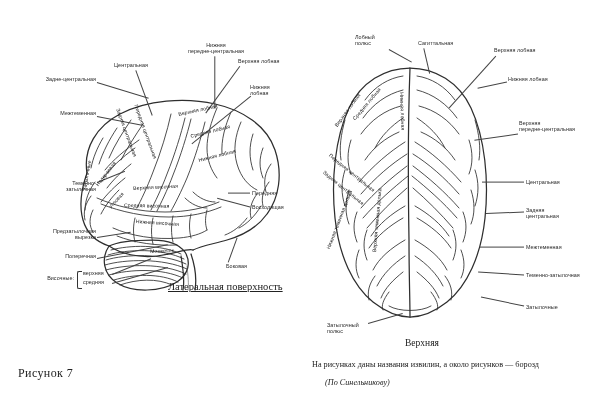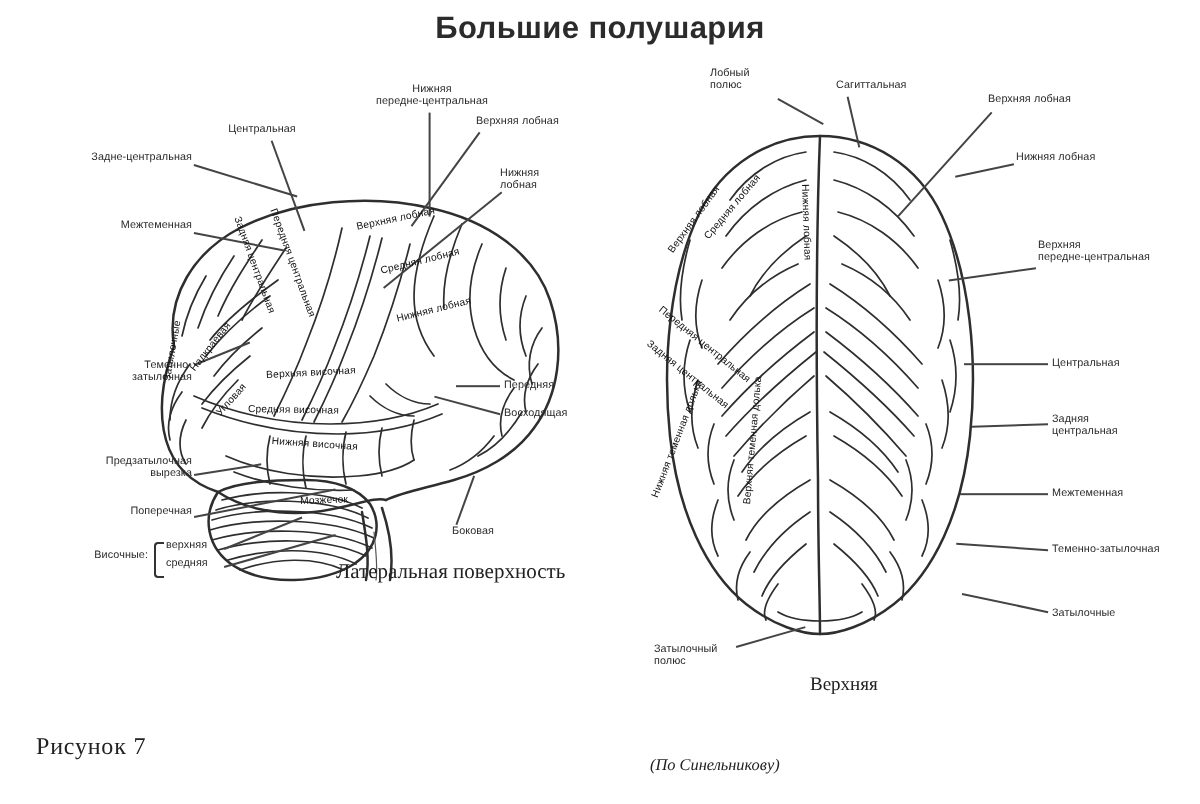--- a/index.html
+++ b/index.html
@@ -94,7 +94,6 @@
 
 <div class="page">
 
-  <div class="title">Большие полушария</div>
 
   <svg class="brainsvg" style="left:35px;top:78px;" width="255" height="215" viewBox="0 0 255 215">
 

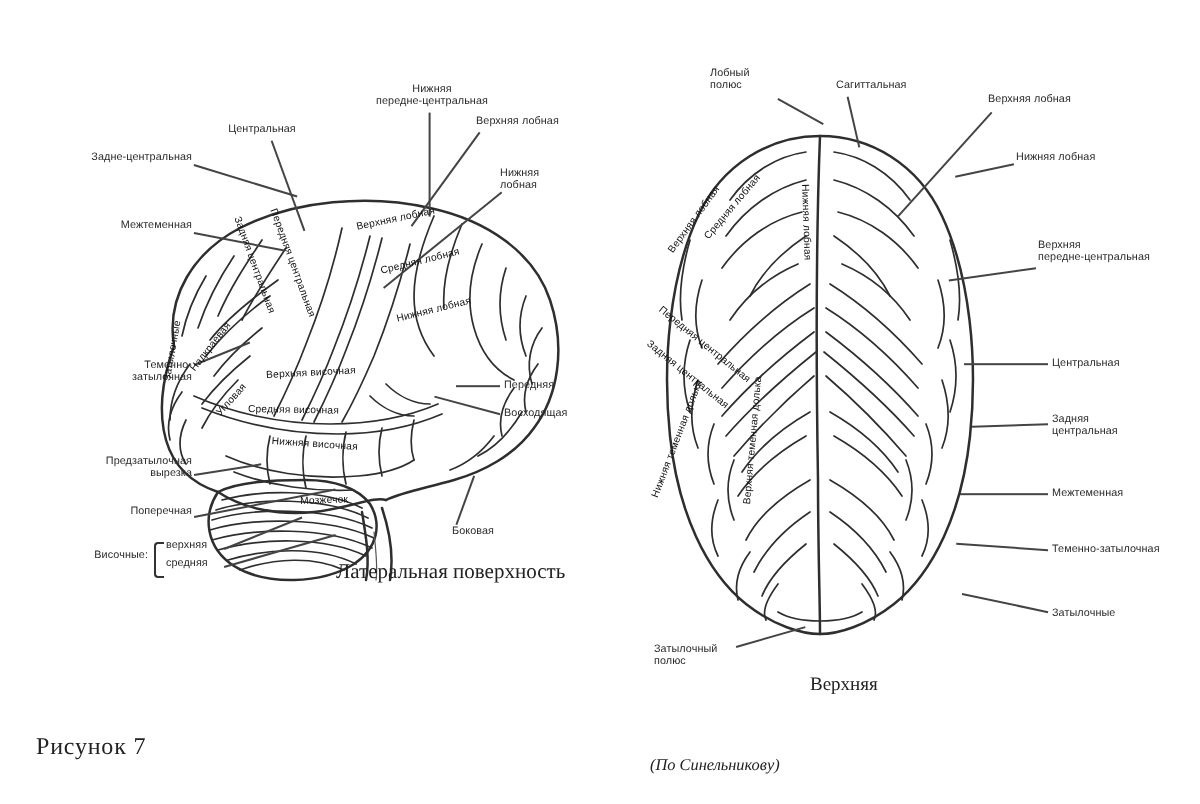--- a/index.html
+++ b/index.html
@@ -73,7 +73,7 @@
     font-family:"Liberation Serif", serif;
     color:#222;
   }
-  .cap-lat{font-size:10.5px;}
+  .cap-lat{font-size:10.5px;text-decoration:underline;}
   .cap-top{font-size:9.5px;}
   .fig{font-size:12px;letter-spacing:.4px;}
   .note{font-size:8.2px;}

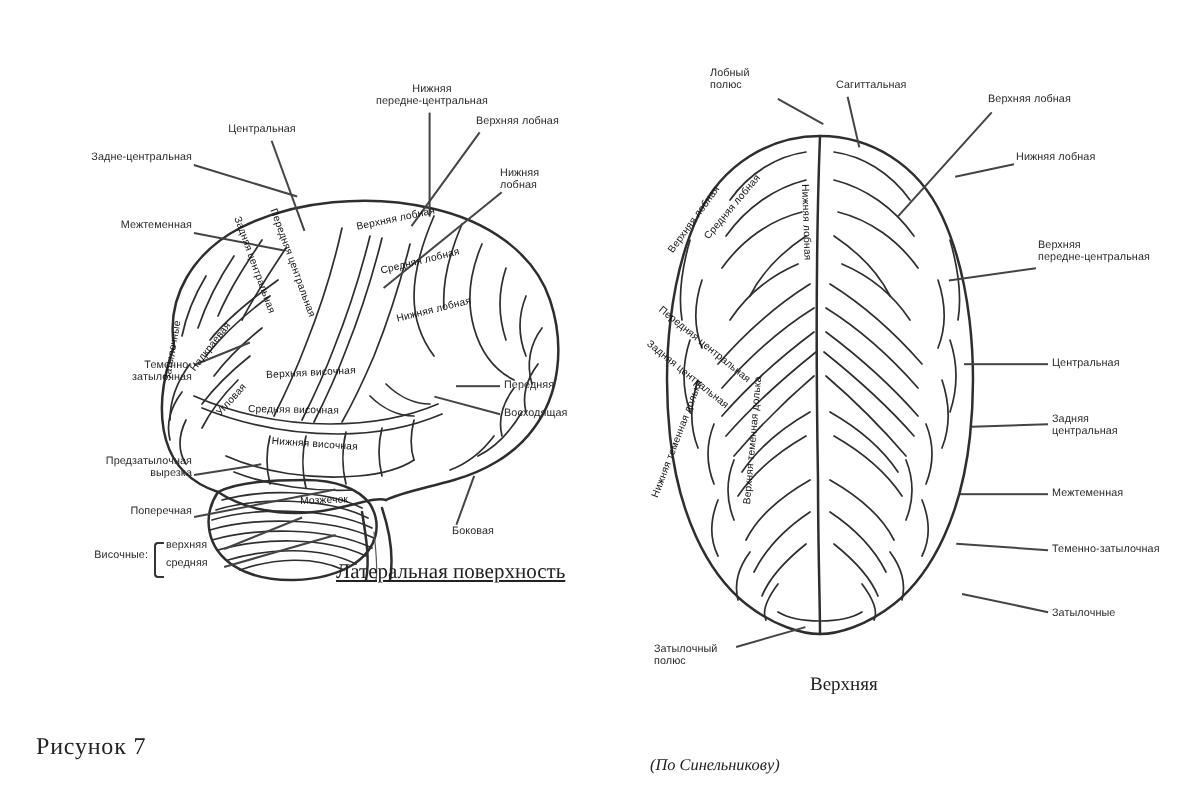--- a/index.html
+++ b/index.html
@@ -349,6 +349,7 @@
 
   <div class="serif fig" style="left:18px;top:366px;">Рисунок 7</div>
 
+  <div class="serif note" style="left:312px;top:360px;">На рисунках даны названия извилин, а около рисунков — борозд</div>
   <div class="serif note-it" style="left:312px;top:378px;">(По Синельникову)</div>
 
 </div>

